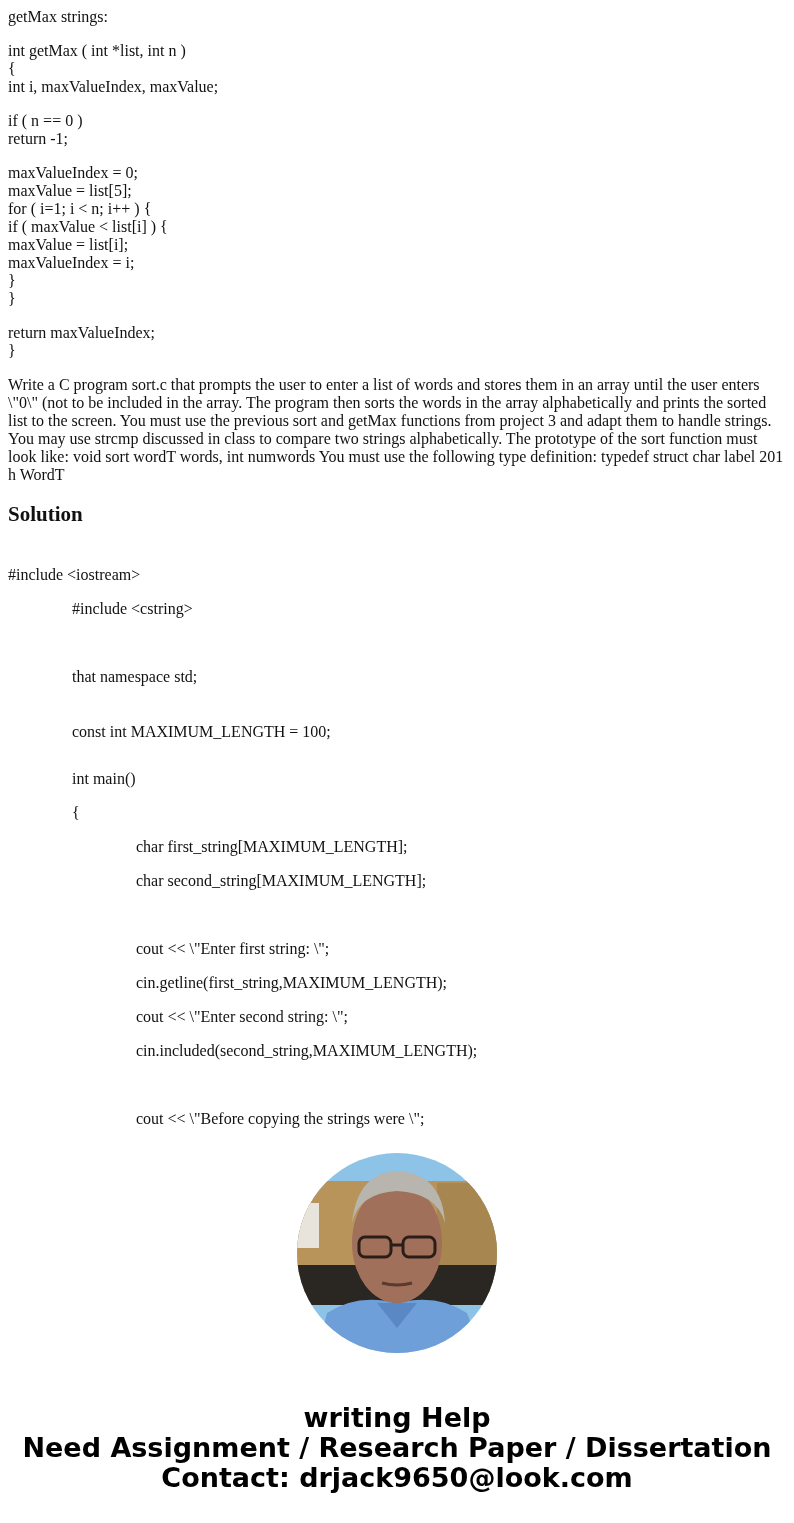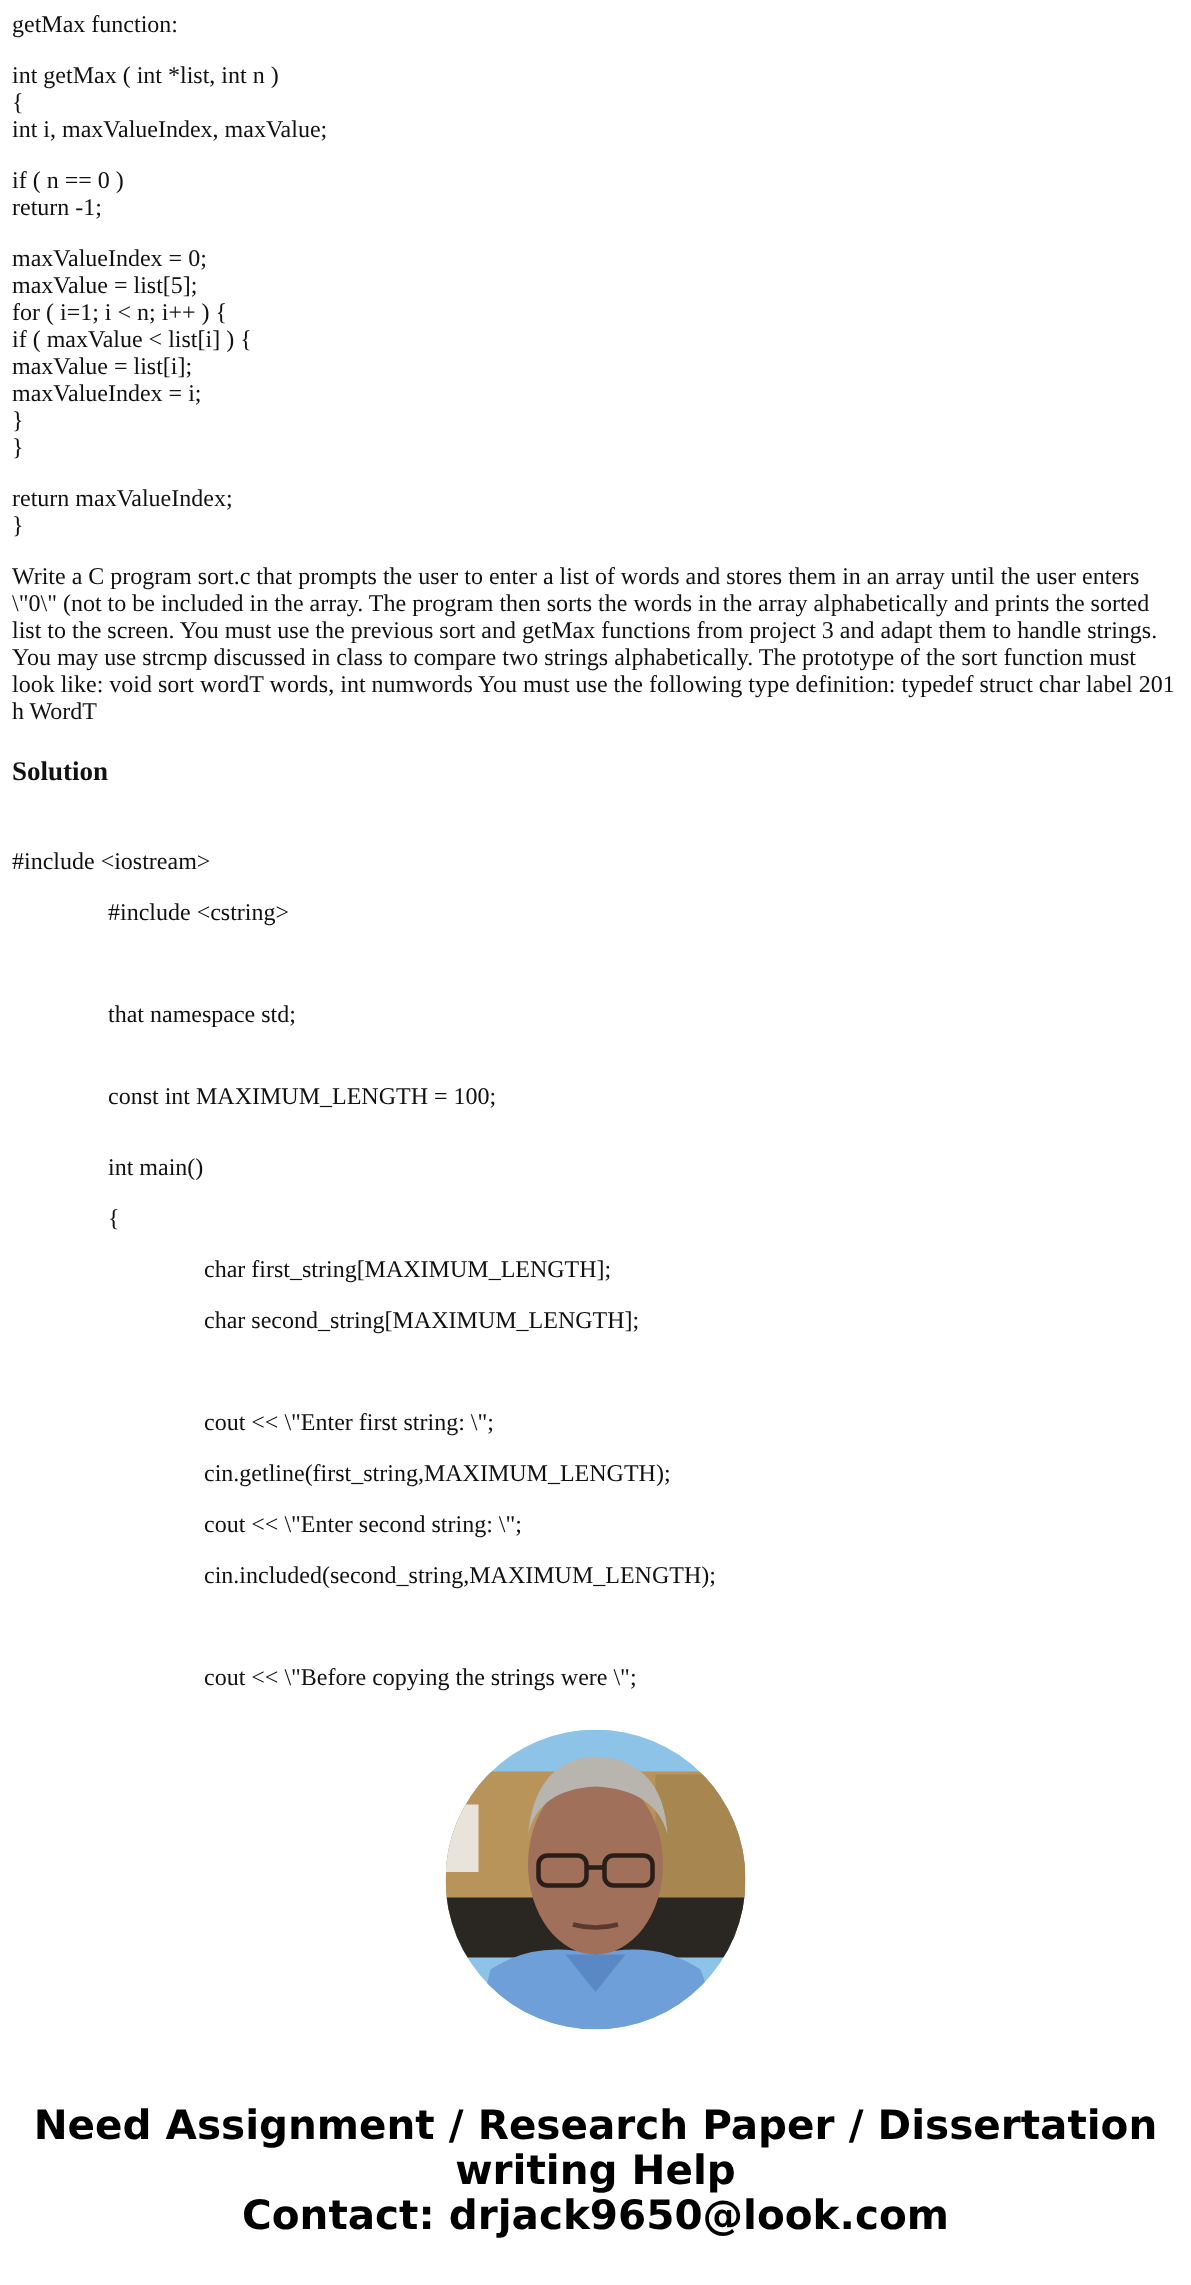--- a/index.html
+++ b/index.html
@@ -51,7 +51,7 @@
 <body>
 
 <div class="page">
-  <div class="line" style="position:absolute;top:8px;">getMax function:</div>
+  <div class="line" style="position:absolute;top:8px;">getMax strings:</div>
   <div id="getmax-code" style="position:absolute;top:42px;left:0;">
       <div class="line">int getMax ( int *list, int n )</div>
       <div class="line">{</div>

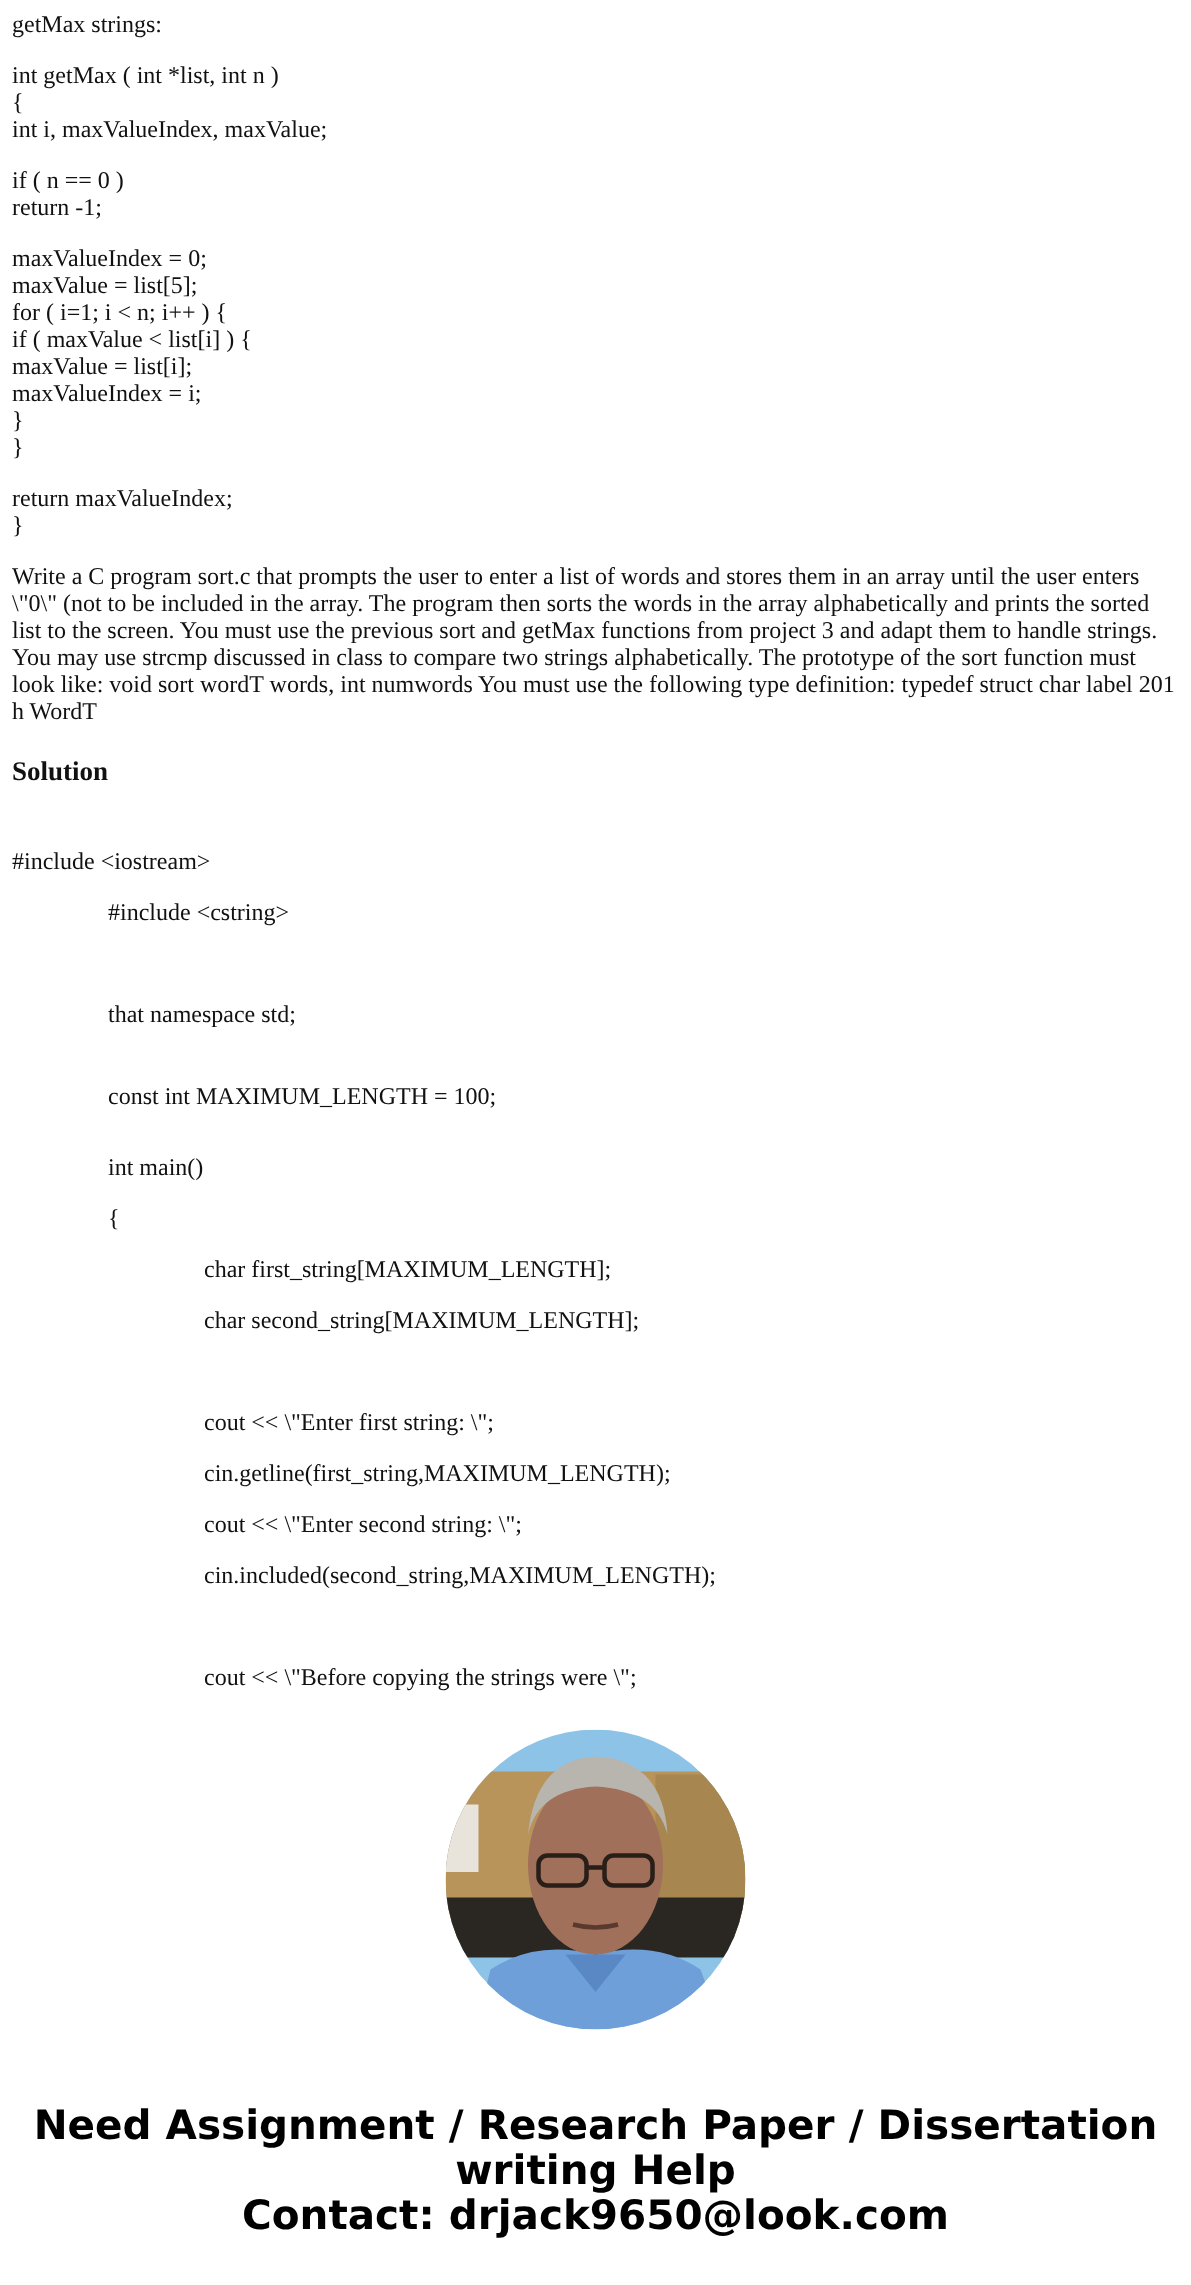--- a/index.html
+++ b/index.html
@@ -17,7 +17,7 @@
     .para { margin: 0; line-height: 18px; }
     .heading {
       font-weight: bold;
-      font-size: 18px;
+      font-size: 21px;
       line-height: 22px;
       margin: 0;
     }

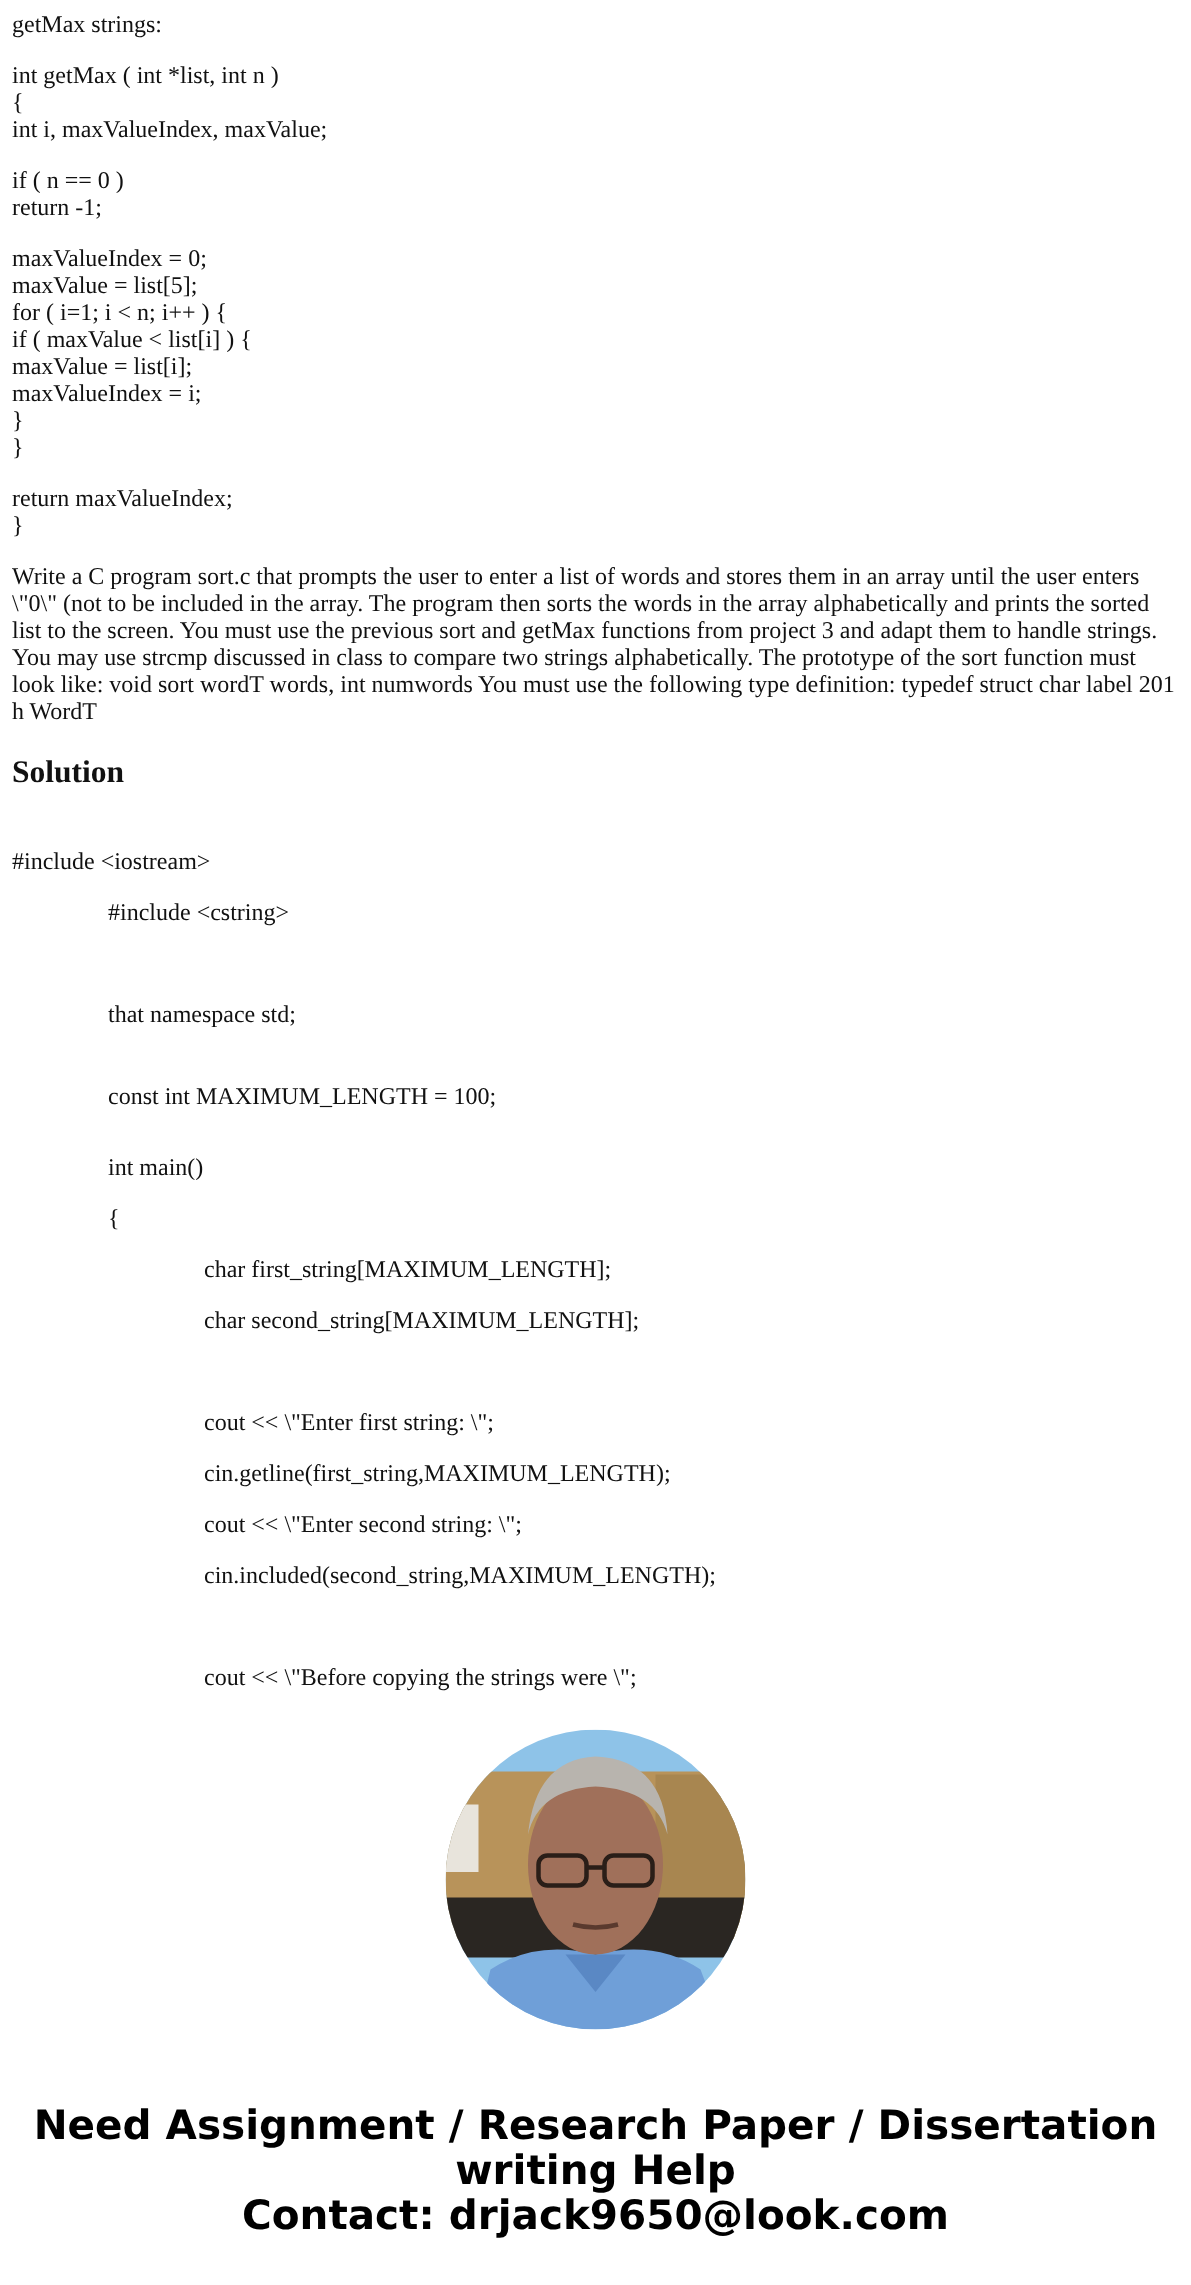--- a/index.html
+++ b/index.html
@@ -112,8 +112,8 @@
 </div>
 
 <div class="footer">
+  <div>writing Help</div>
   <div>Need Assignment / Research Paper / Dissertation</div>
-  <div>writing Help</div>
   <div>Contact: drjack9650@look.com</div>
 </div>
 

